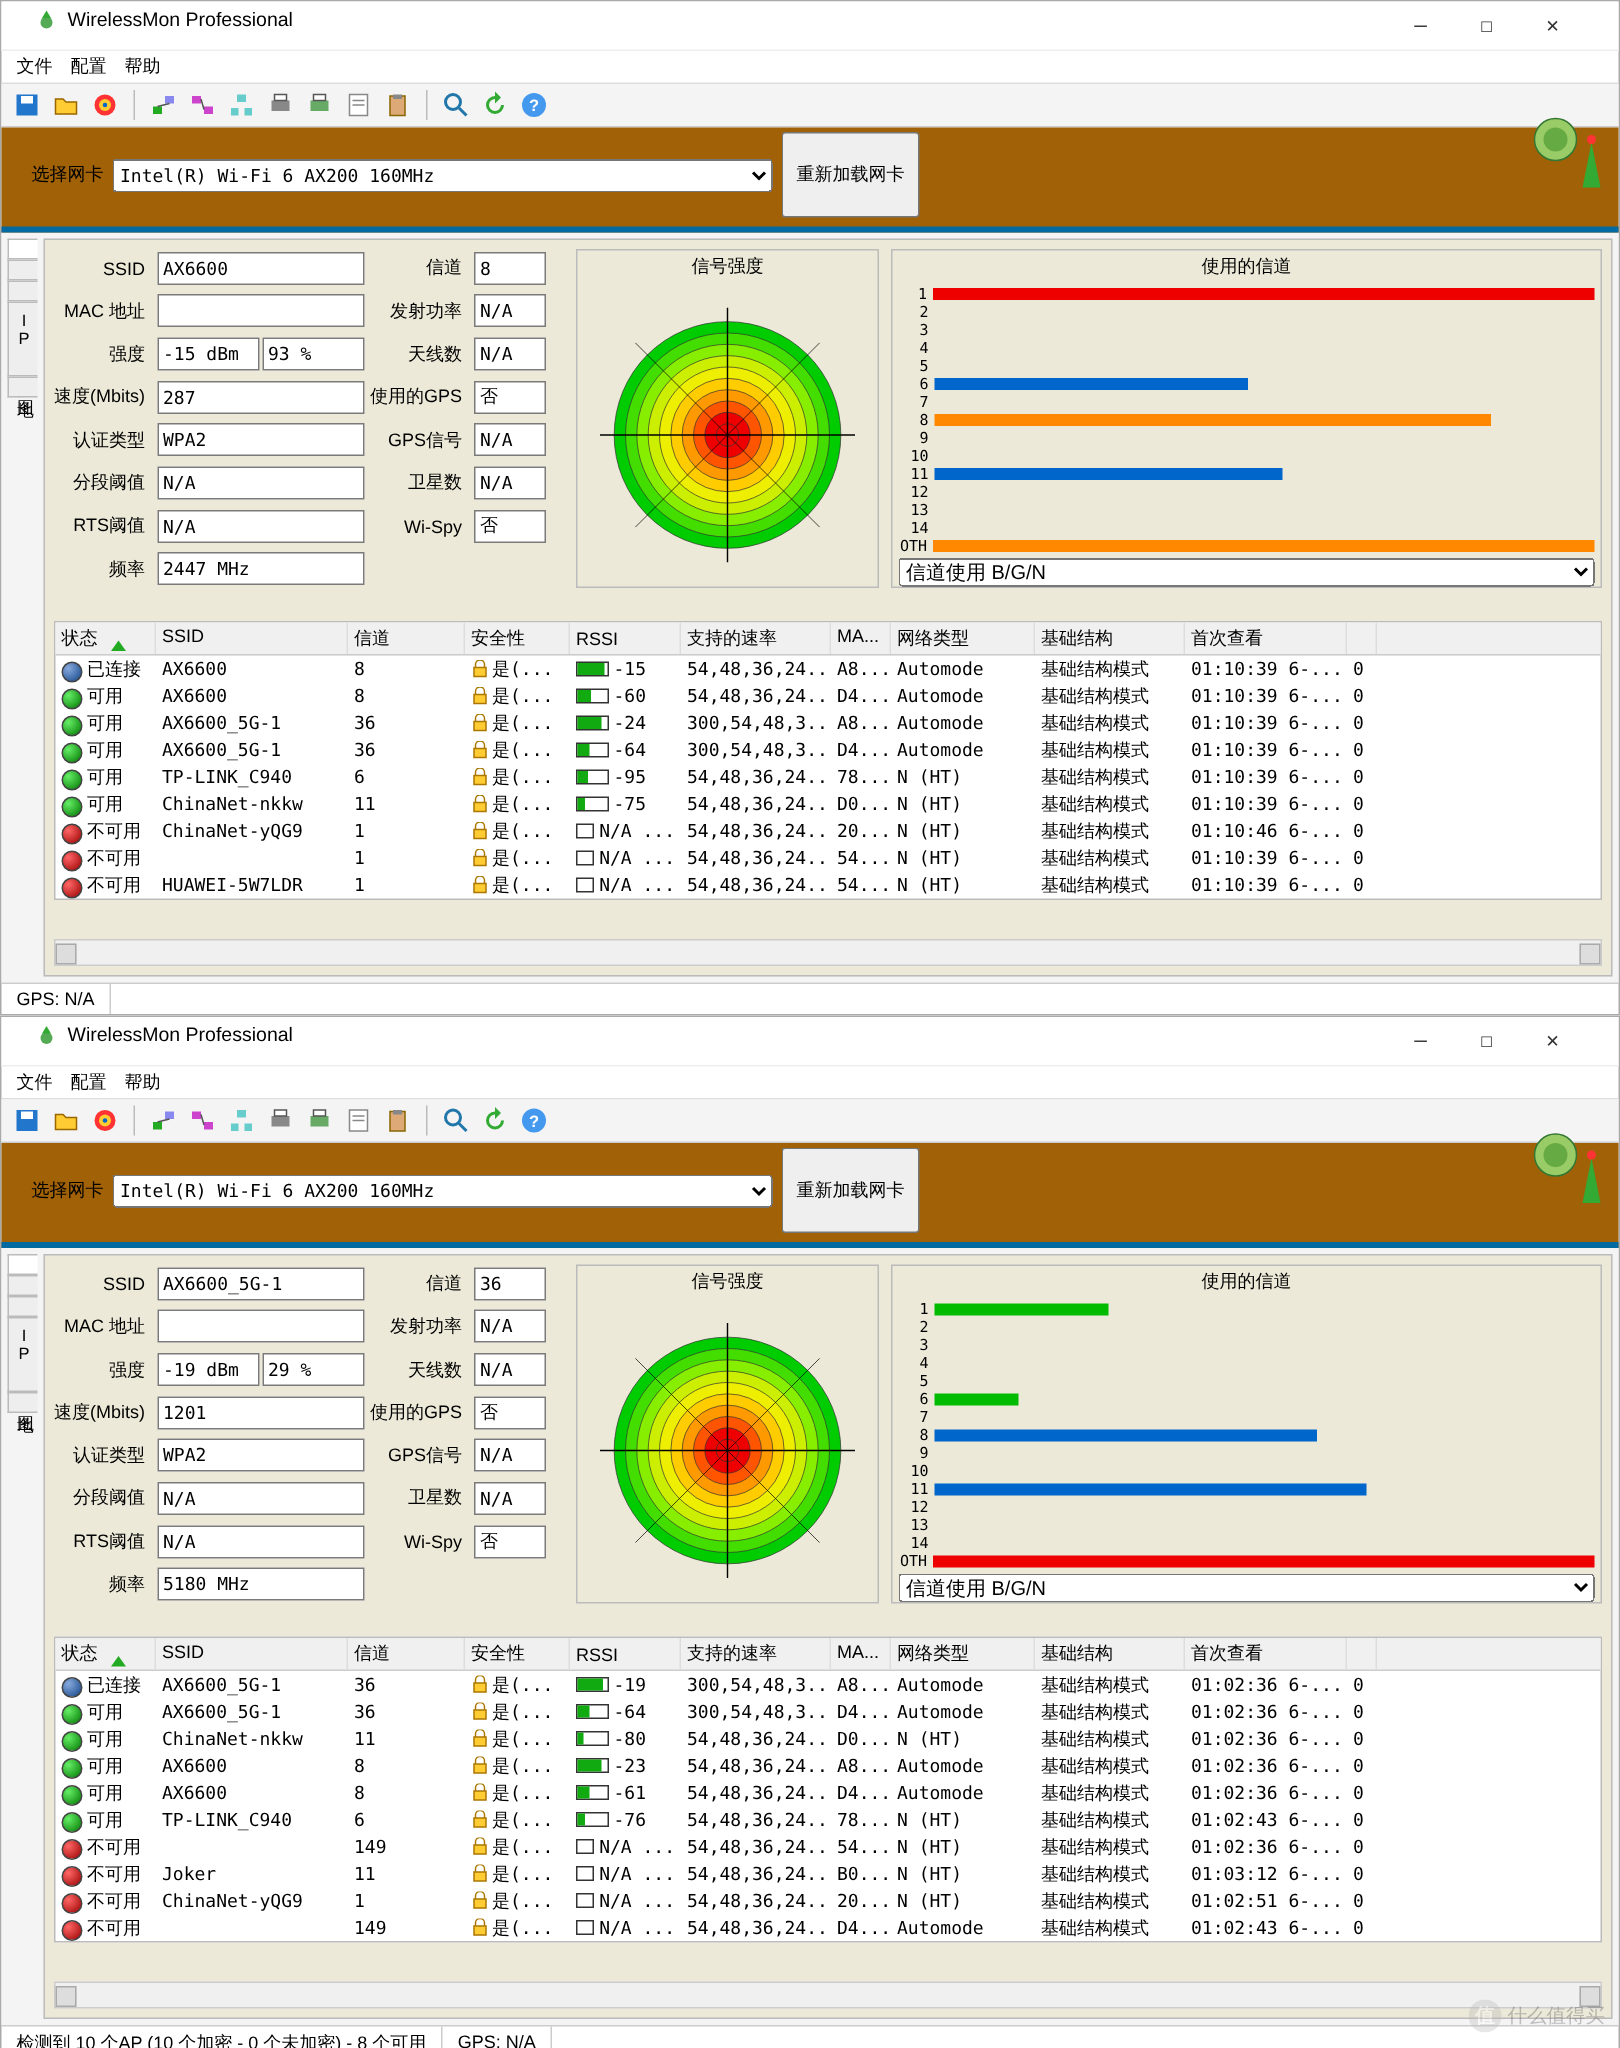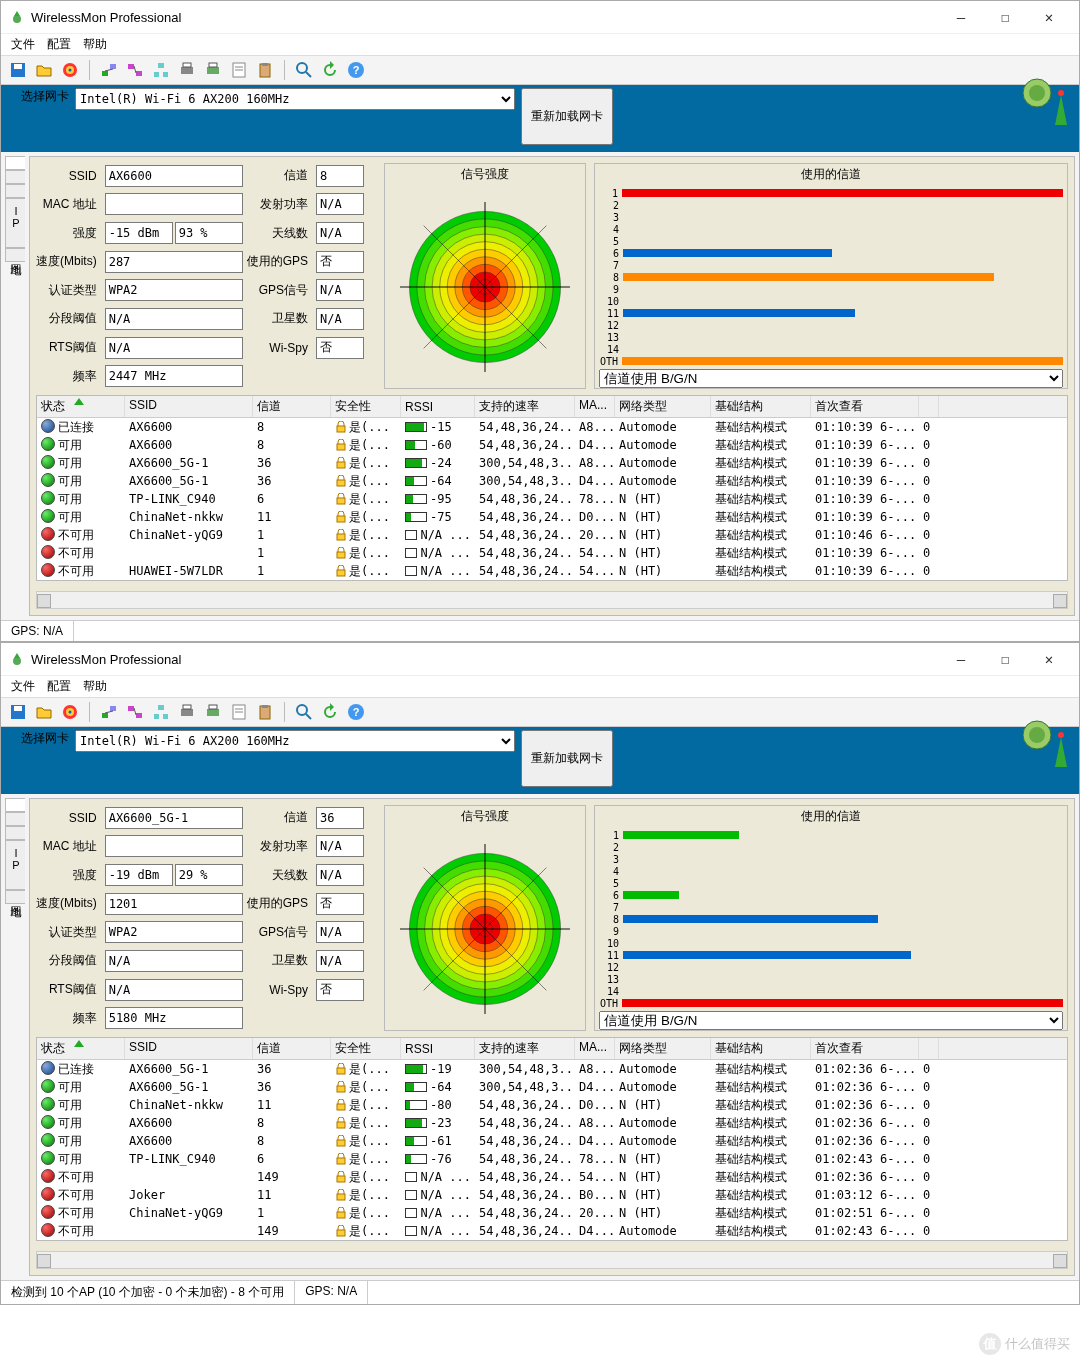--- a/index.html
+++ b/index.html
@@ -4,7 +4,7 @@
 <style>
 body{margin:0;background:#fff;font-family:"Microsoft YaHei",Tahoma,sans-serif;font-size:12px;color:#000}
 .window{border:1px solid #aaa;background:#fff;position:relative}
-.titlebar{display:flex;align-items:center;padding:4px 8px;background:#fff;border-bottom:1px solid #eee}
+.titlebar{display:flex;align-items:flex-start;padding:4px 22px;background:#fff;border-bottom:1px solid #eee}
 .tb-icon{width:16px;height:16px;margin-right:6px}
 .tb-icon svg{width:16px;height:16px}
 .titlebar .title{flex:1;font-size:13px}

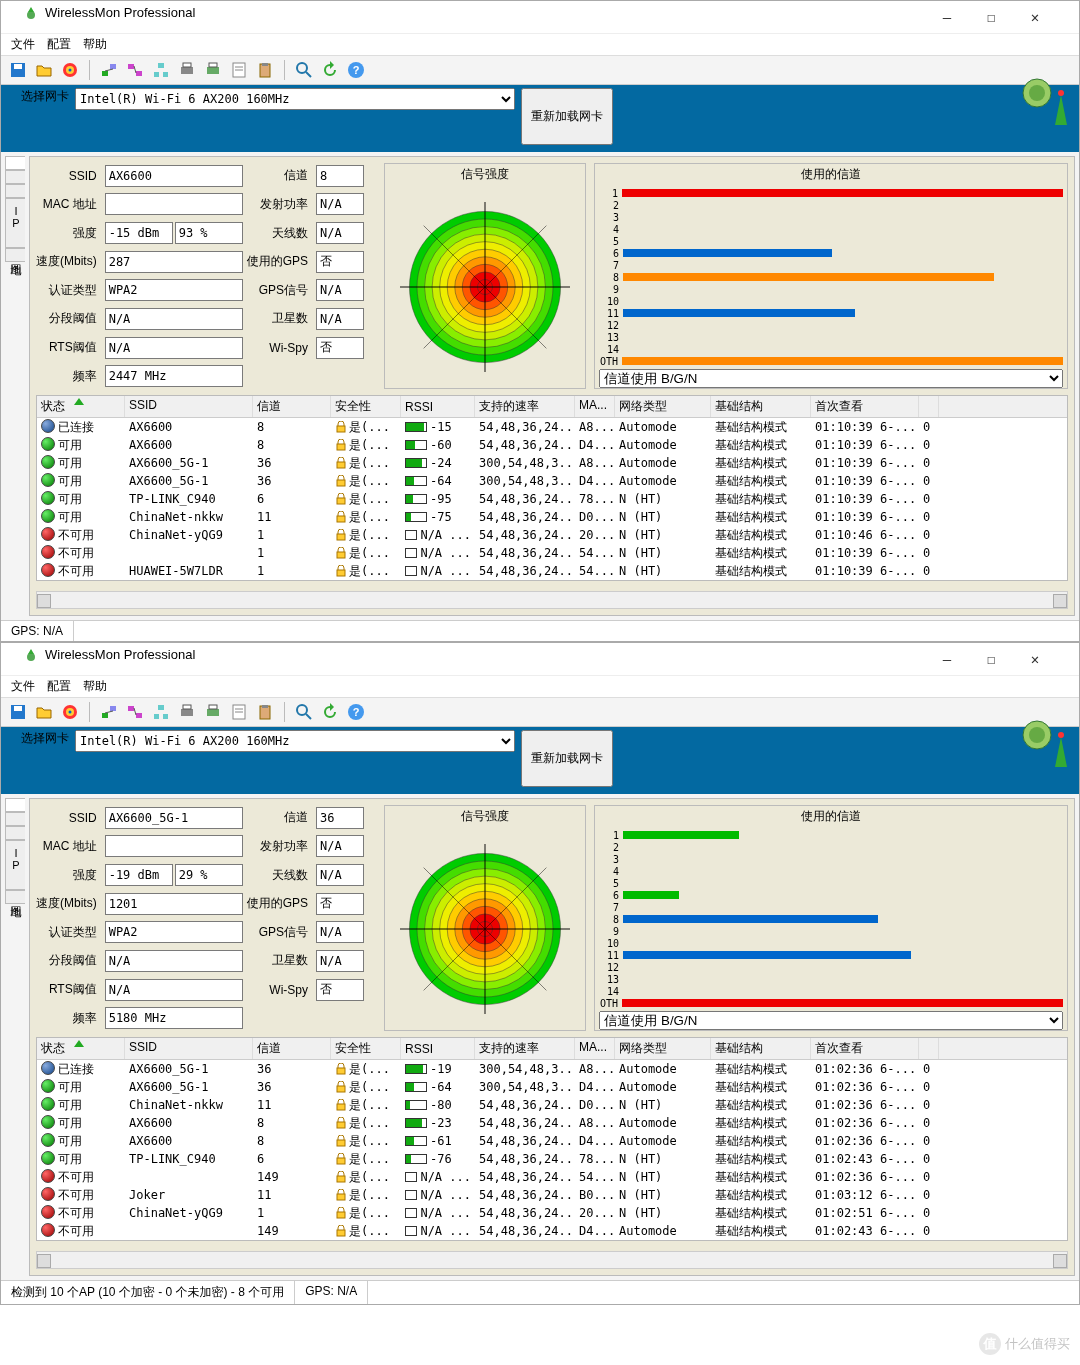--- a/index.html
+++ b/index.html
@@ -14,7 +14,7 @@
 .tbico{width:22px;height:22px;display:flex;align-items:center;justify-content:center;border-radius:2px}
 .tbico svg{width:18px;height:18px}
 .sep{width:1px;height:20px;background:#bbb;margin:0 4px}
-.nicrow{display:flex;gap:6px;padding:3px 20px 6px;background:#0369a1;border-bottom:1px solid #0369a1;position:relative}
+.nicrow{display:flex;align-items:center;gap:6px;padding:3px 20px 6px;background:#a16207;border-bottom:4px solid #0369a1;position:relative}
 select.nic{font-family:monospace;font-size:12px;width:440px;height:22px}
 button.btn{font-family:Liberation Sans, sans-serif;font-size:12px;padding:18px 8px}
 .big-icon{position:absolute;right:8px;top:-10px;width:54px;height:54px}

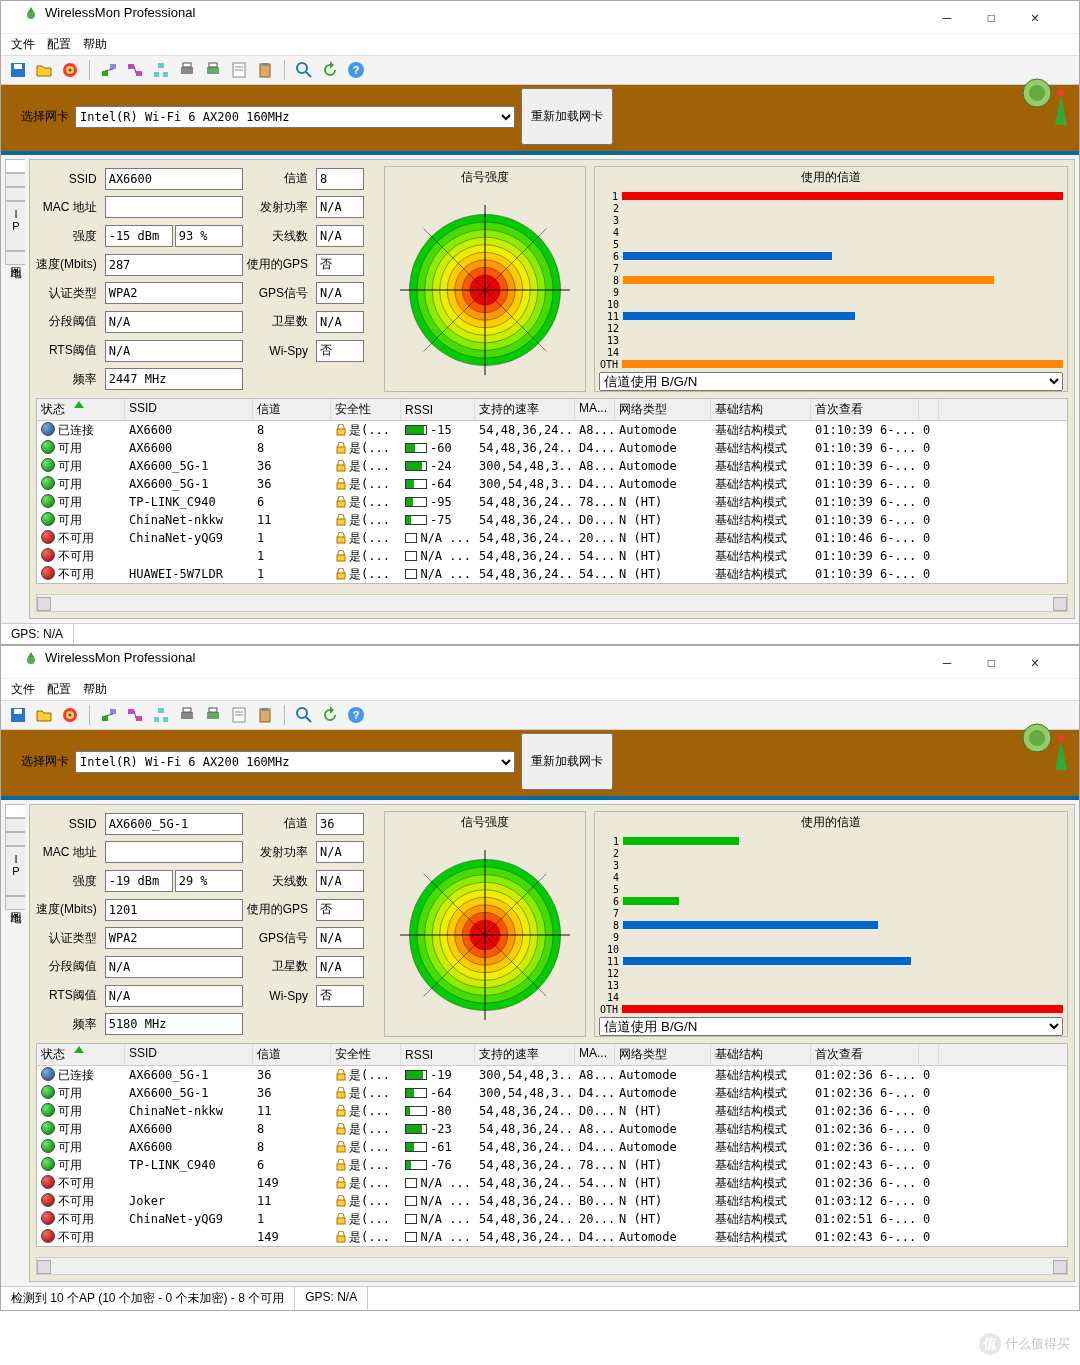--- a/index.html
+++ b/index.html
@@ -23,7 +23,7 @@
 .vtabs{display:flex;flex-direction:column;width:20px;margin-right:4px}
 .vtab{writing-mode:vertical-rl;text-orientation:upright;padding:6px 2px;border:1px solid #bbb;border-right:none;background:#eee;font-size:11px;text-align:center;cursor:pointer}
 .vtab.active{background:#fff}
-.main{flex:1;border:1px solid #bbb;background:#ece9d8;padding:6px;display:flex;flex-direction:column;gap:6px}
+.main{flex:1;border:1px solid #bbb;background:#ece9d8;padding:6px;display:flex;flex-direction:column;gap:22px}
 .toprow{display:flex;gap:8px}
 .formbox{display:grid;grid-template-columns:auto 1fr auto 1fr;gap:3px 4px;align-items:center}
 .lbl{text-align:right;font-size:12px;padding-right:4px;white-space:nowrap}

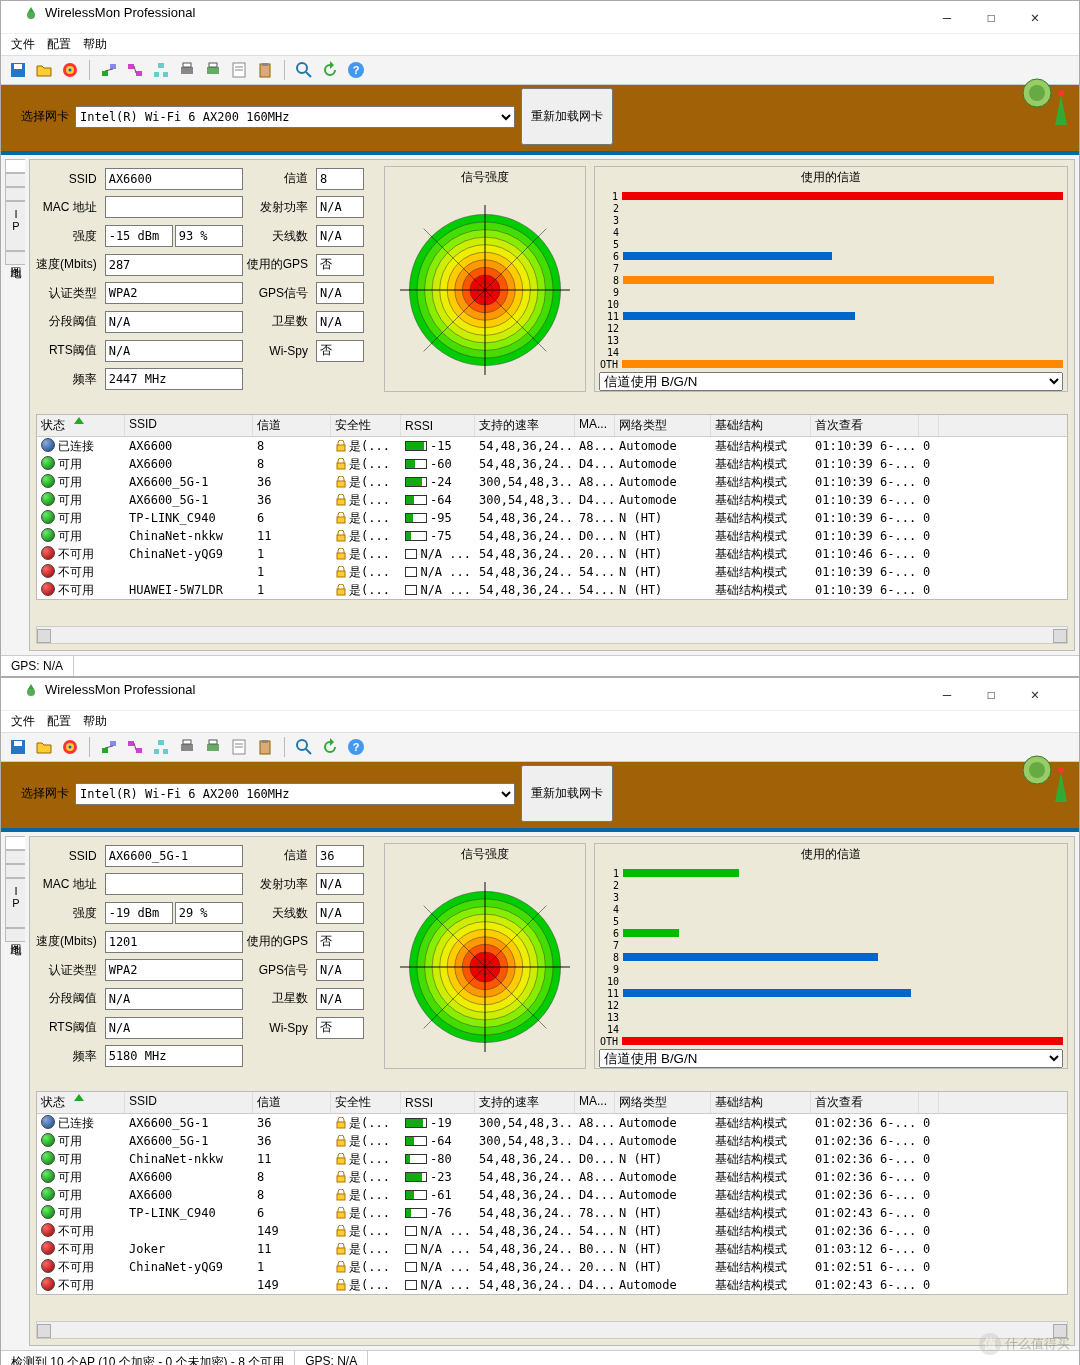--- a/index.html
+++ b/index.html
@@ -44,7 +44,7 @@
 .th,.td{padding:2px 4px;overflow:hidden;white-space:nowrap;text-overflow:clip;box-sizing:border-box}
 .th{border-right:1px solid #ddd;font-family:"Microsoft YaHei",sans-serif}
 .tr{display:flex;height:18px;align-items:center}
-.c-state{width:88px;display:flex;align-items:flex-start;gap:3px}
+.c-state{width:67px;display:flex;align-items:flex-end;gap:3px}
 .c-ssid{width:128px}
 .c-chan{width:78px}
 .c-sec{width:70px;display:flex;align-items:center;gap:2px}

